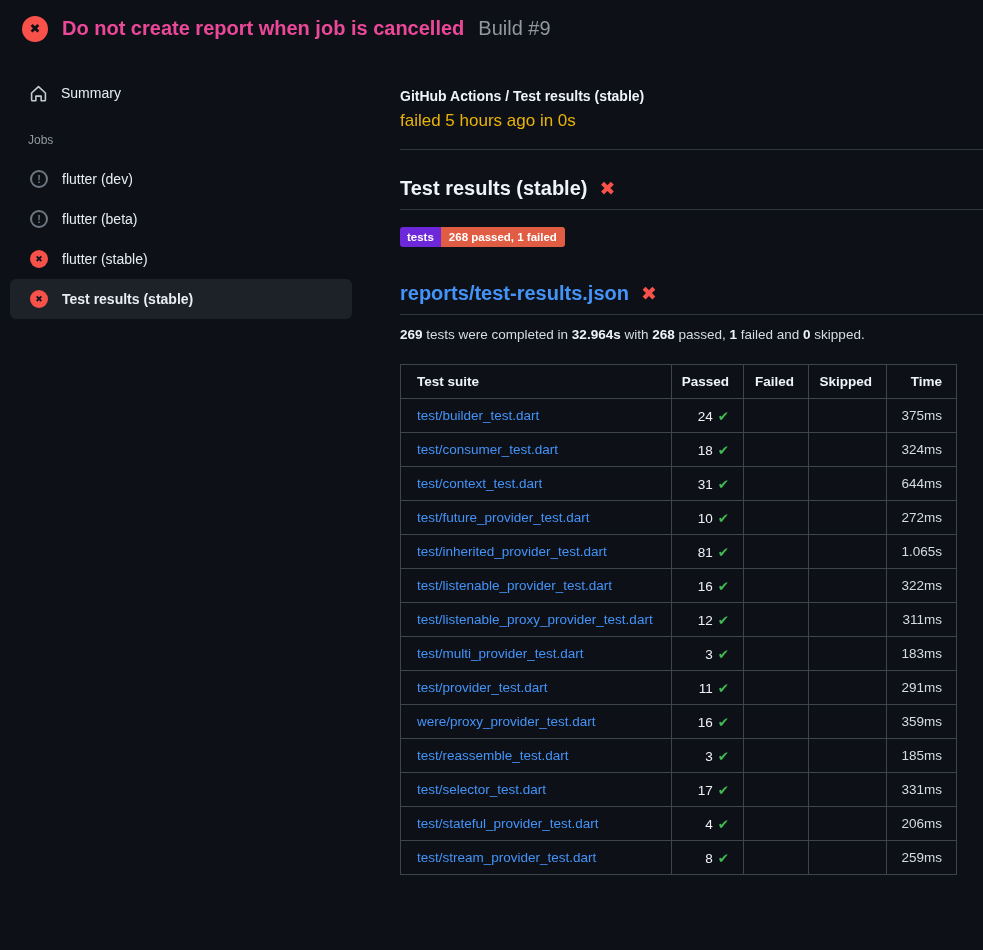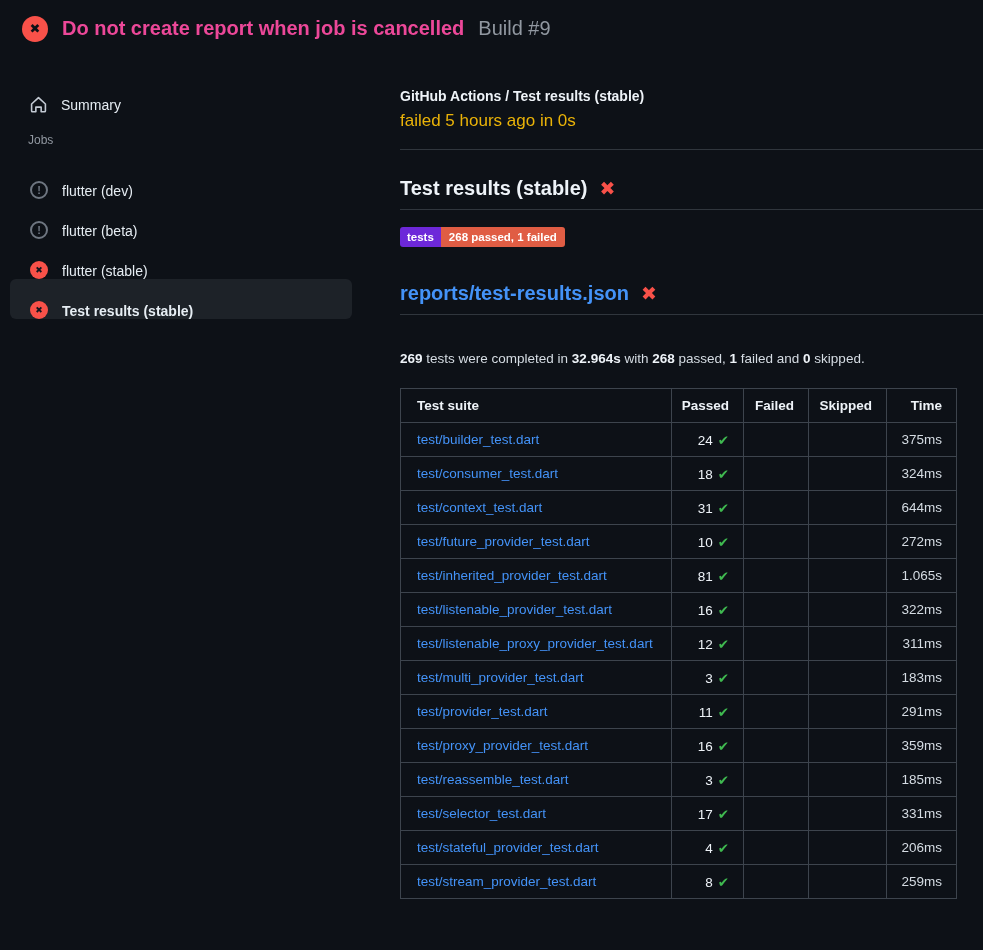--- a/index.html
+++ b/index.html
@@ -38,7 +38,7 @@
   .sidebar { width: 370px; flex: none; padding-top: 16px; }
   .side-row {
     height: 40px;
-    display: flex; align-items: flex-end;
+    display: flex; align-items: center;
     padding-left: 20px; gap: 14px;
     margin: 0 18px 0 10px;
     border-radius: 6px;

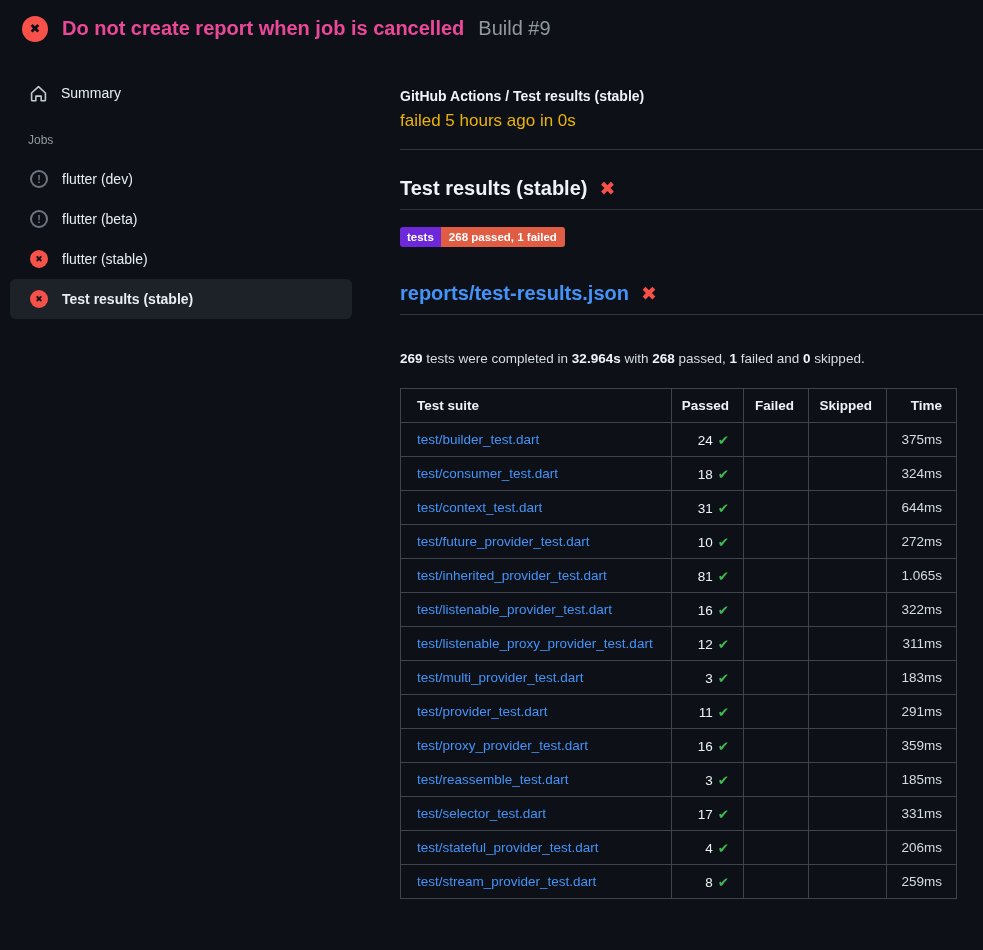--- a/index.html
+++ b/index.html
@@ -92,7 +92,7 @@
     padding: 4px 8px; border-radius: 0 3px 3px 0;
   }
 
-  .summary-line { margin-top: 36px; font-size: 13.5px; color: #d5dce3; }
+  .summary-line { margin-top: 12px; font-size: 13.5px; color: #d5dce3; }
   .summary-line .b { font-weight: bold; color: #eef3f8; }
 
   

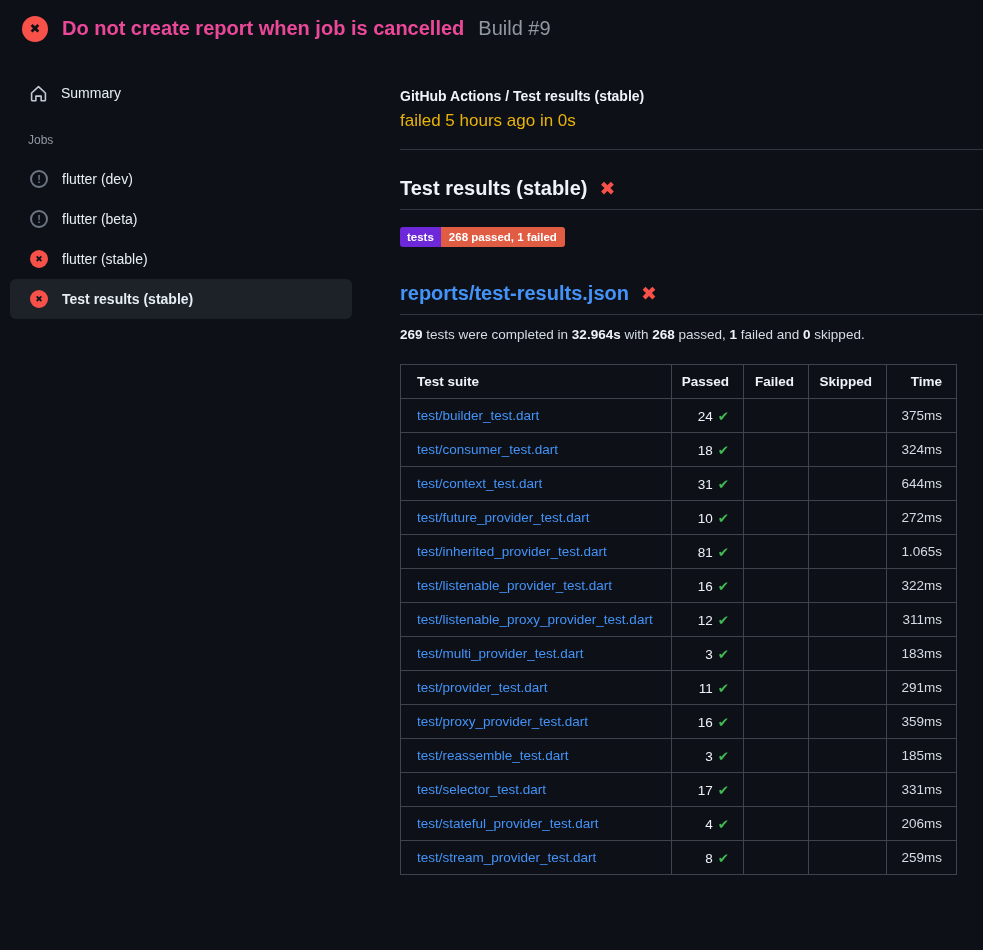--- a/index.html
+++ b/index.html
@@ -258,7 +258,7 @@
             <td class="c-time num">291ms</td>
           </tr>
           <tr>
-            <td class="c-suite"><a>test/proxy_provider_test.dart</a></td>
+            <td class="c-suite"><a>were/proxy_provider_test.dart</a></td>
             <td class="c-passed num"><span class="cnt">16</span><span class="ok-mark">✔</span></td>
             <td class="c-failed num"></td>
             <td class="c-skipped num"></td>

